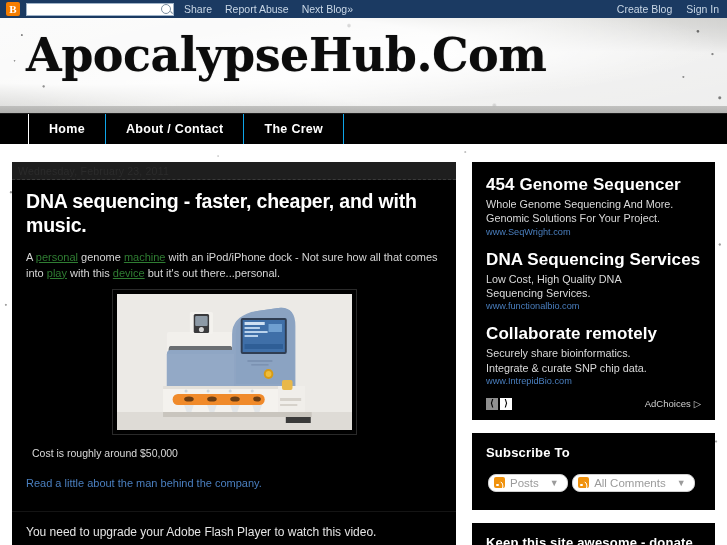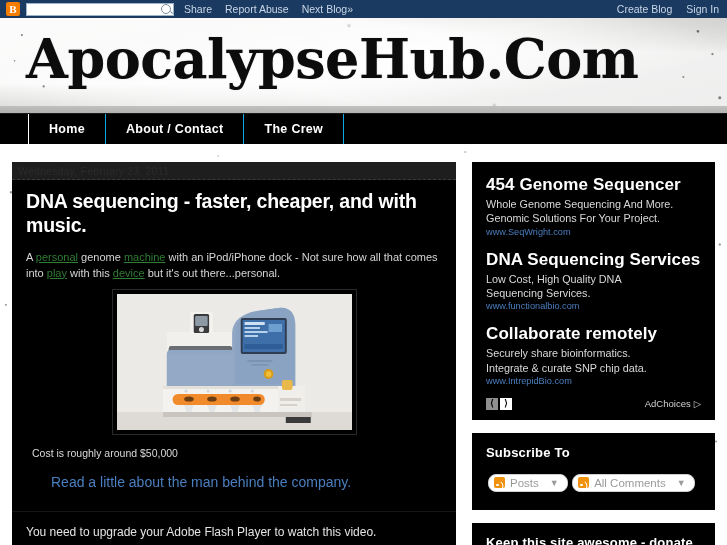--- a/index.html
+++ b/index.html
@@ -63,7 +63,7 @@
   .banner-title{
     position:absolute;left:26px;top:14px;
     font-family:"DejaVu Serif", serif;
-    font-size:54px;line-height:1;font-weight:700;color:#0c0c0c;
+    font-size:46px;line-height:1;font-weight:700;color:#0c0c0c;
     letter-spacing:-0.5px;white-space:nowrap;
     text-shadow:0 0 1px rgba(0,0,0,.35), .6px .6px 0 rgba(255,255,255,.25);
   }

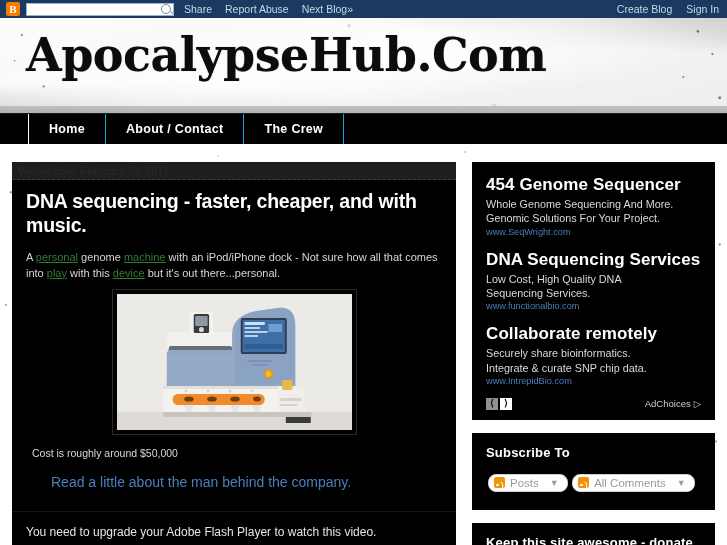--- a/index.html
+++ b/index.html
@@ -118,7 +118,7 @@
   }
   .post-para{color:#d6d6d6;font-size:11px;line-height:1.45;margin:0 0 8px 0;}
   a.green{color:#2f7d32;text-decoration:underline;}
-  a.blue{color:#4a7fbf;text-decoration:none;font-size:14px;margin-left:25px;}
+  a.blue{color:#4a7fbf;text-decoration:none;font-size:11px;}
 
   .photo-wrap{
     width:245px;margin:6px auto 0 auto;padding:4px;background:#000;

